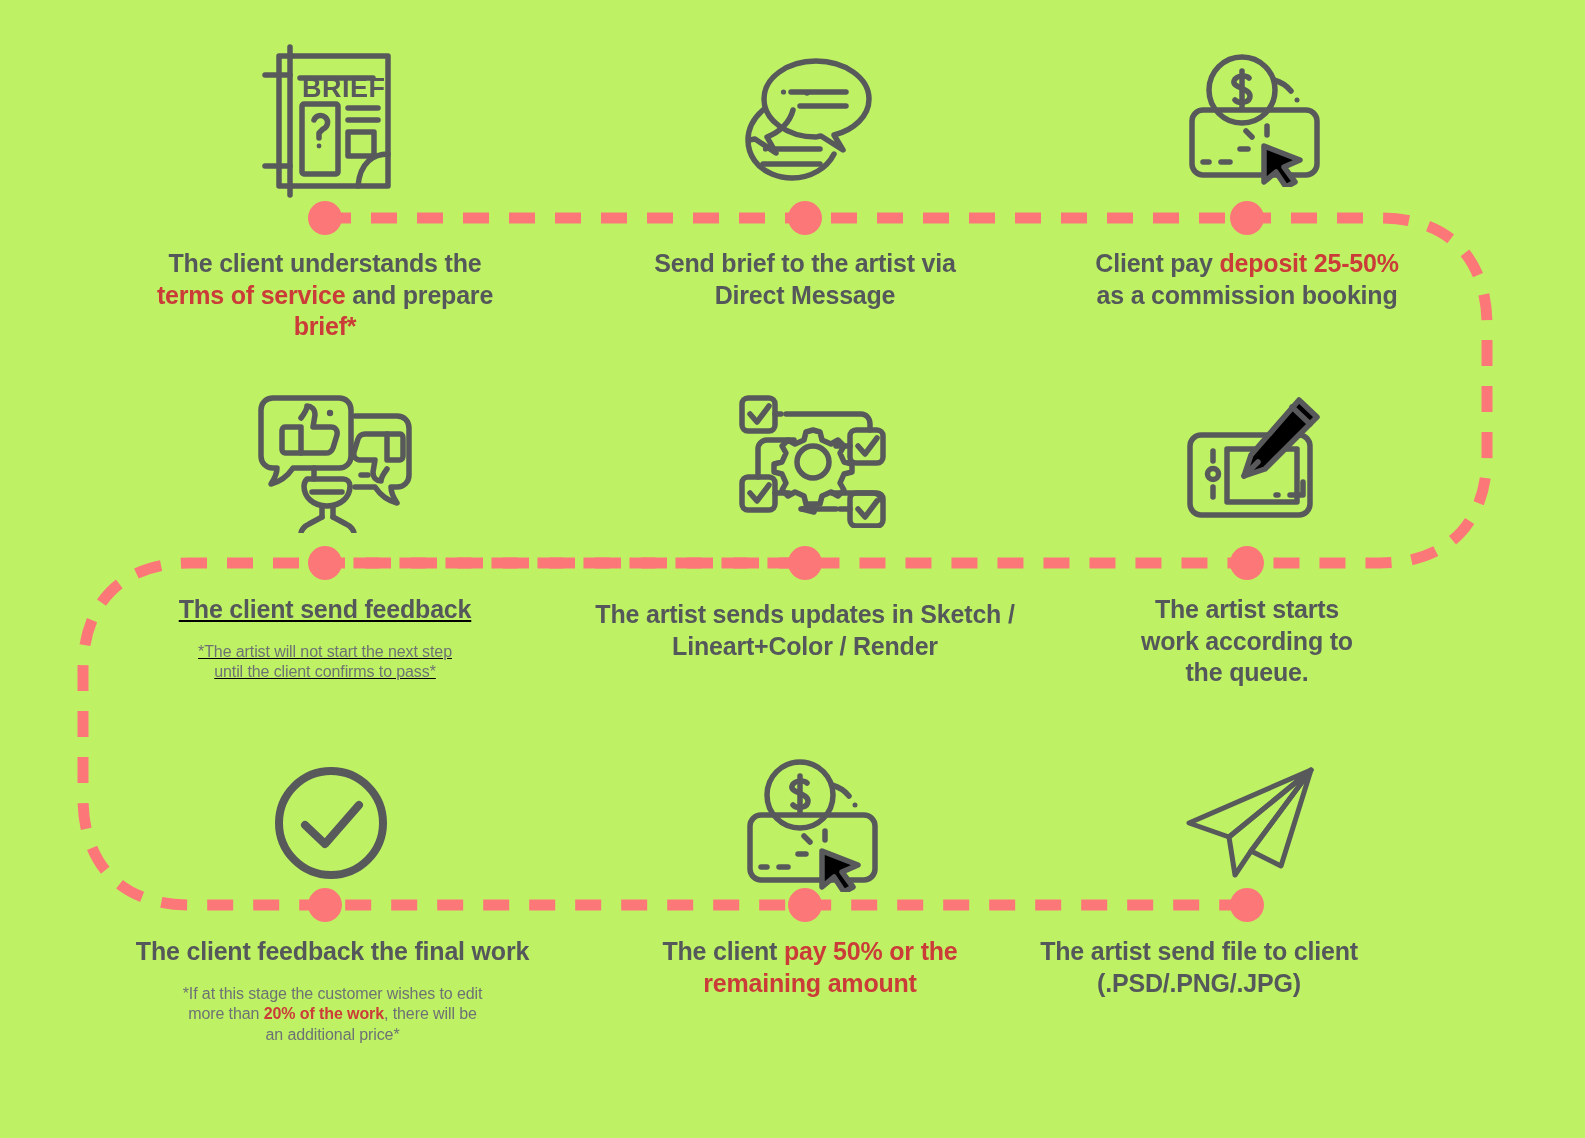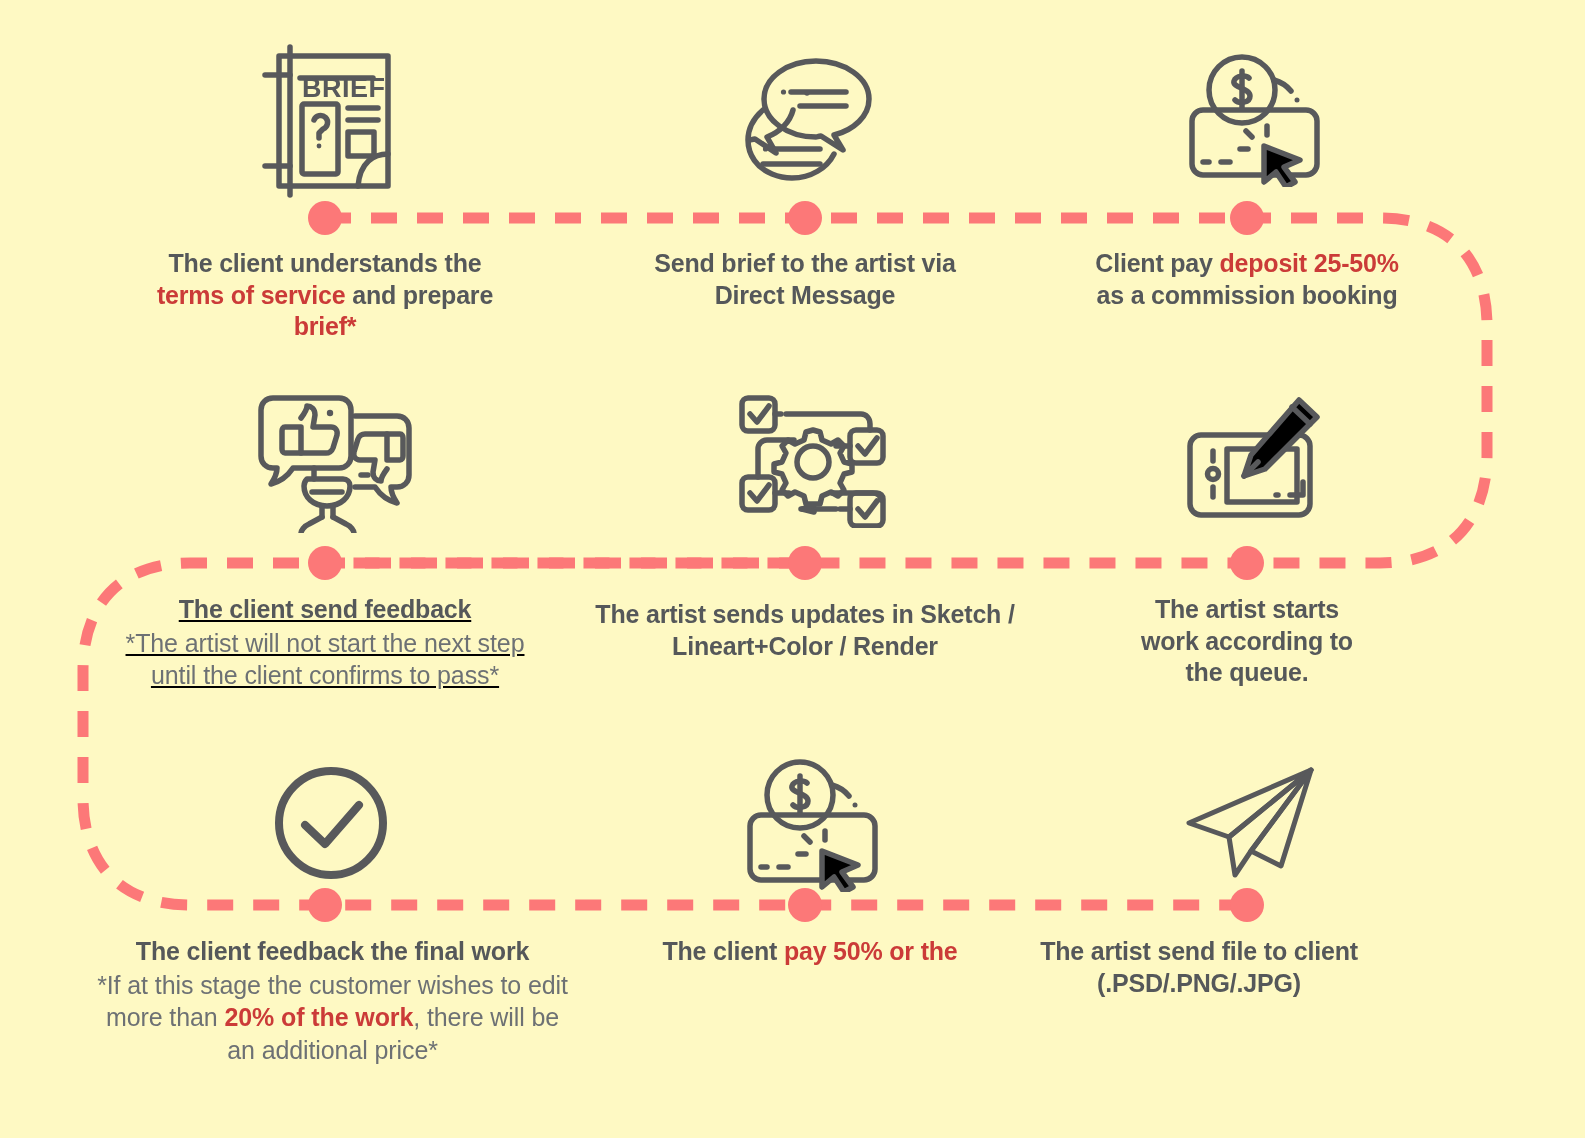--- a/index.html
+++ b/index.html
@@ -16,7 +16,7 @@
     position: relative;
     width: 1585px;
     height: 1138px;
-    background: #fef9c3;
+    background: #bef264;
     overflow: hidden;
   }
   #path-layer {

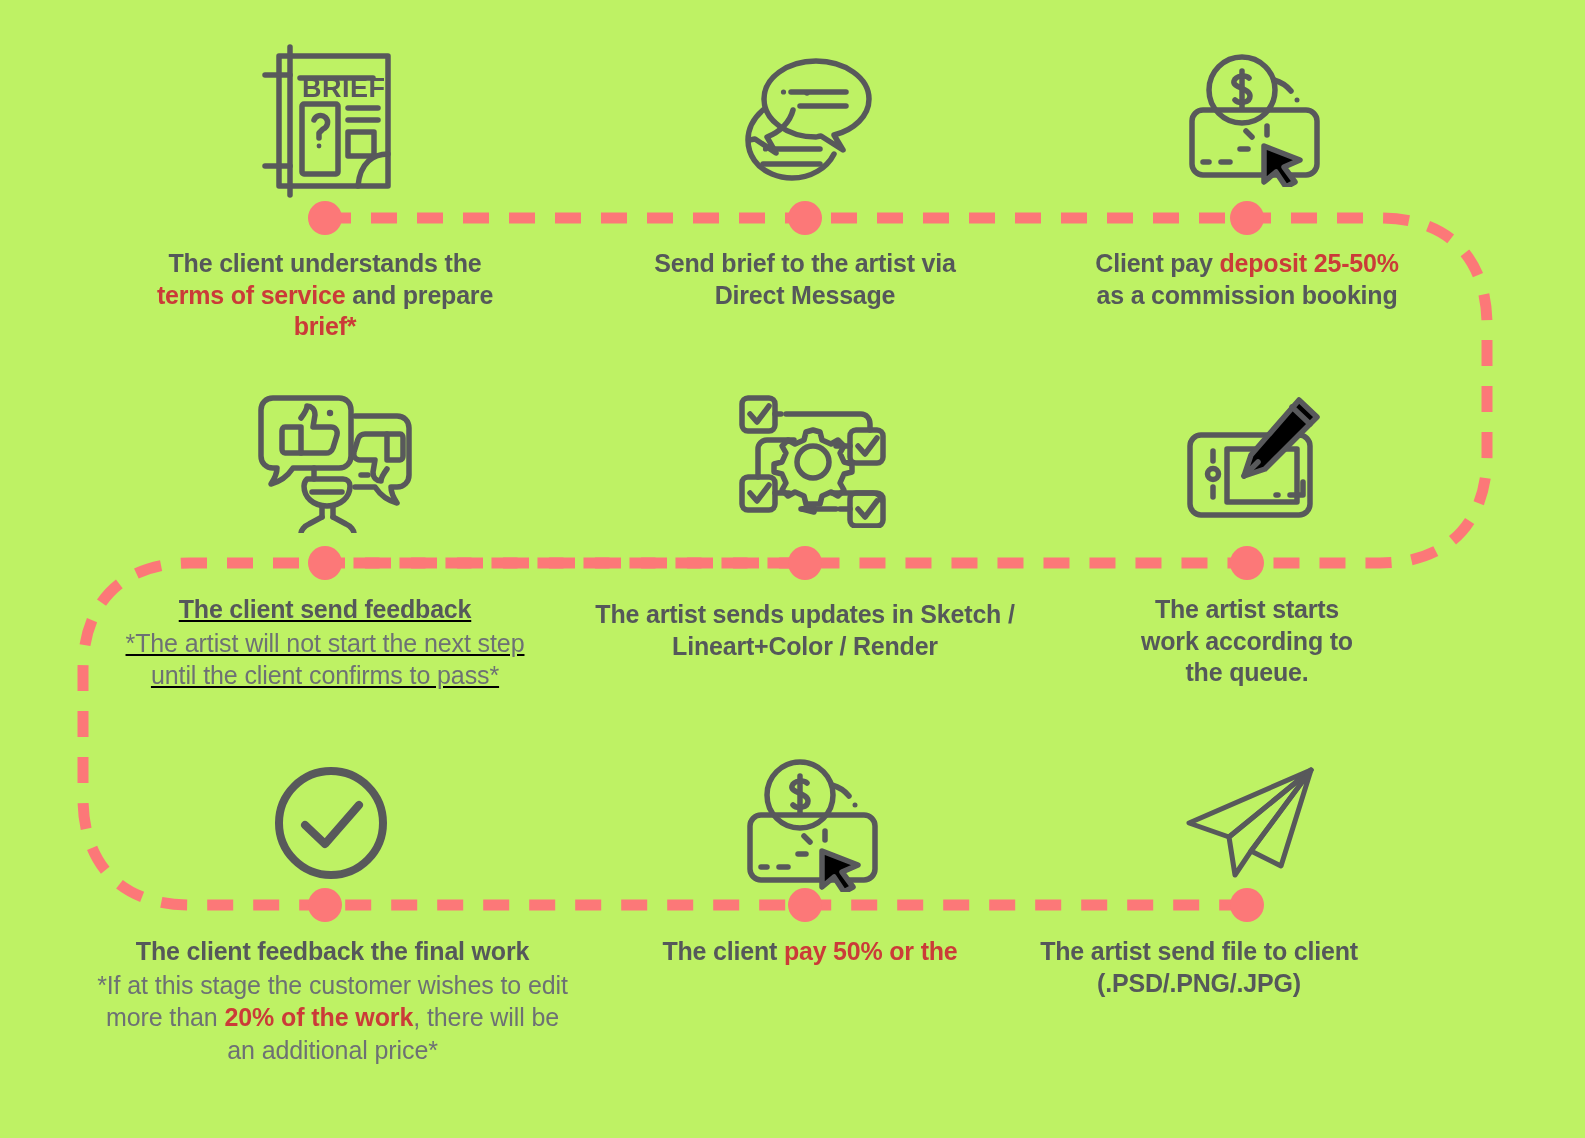--- a/index.html
+++ b/index.html
@@ -57,10 +57,10 @@
   .subcaption {
     color: #6D7174;
     font-weight: normal;
-    font-size: 25px;
+    font-size: 16px;
     line-height: 1.3;
     letter-spacing: -0.1px;
-    margin-top: 1px;
+    margin-top: 16px;
   }
   .subcaption .accent { color: #CB3B38; font-weight: bold; }
 </style>

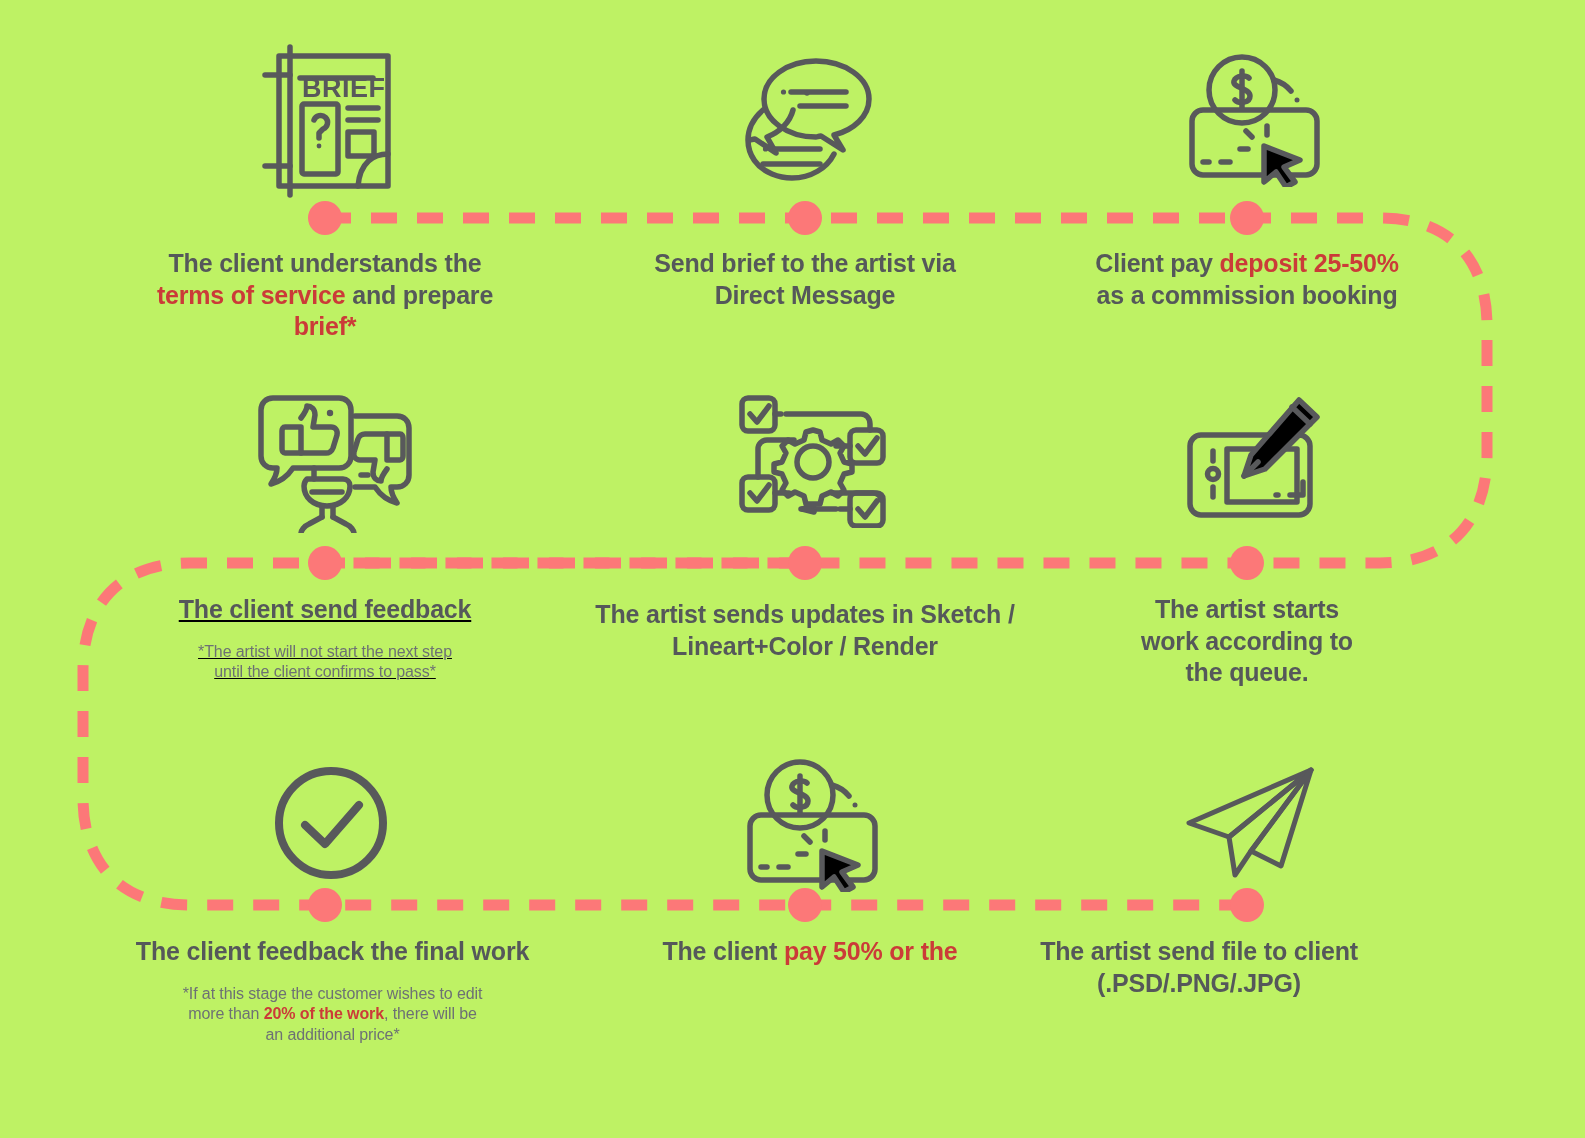--- a/index.html
+++ b/index.html
@@ -291,6 +291,7 @@
   <div class="step" style="left:600px; top:936px; width:420px;">
     <div class="caption">
         <div><span>The client </span><span class="accent">pay 50% or the</span></div>
+        <div><span class="accent">remaining amount</span></div>
       </div>
 
   </div>

